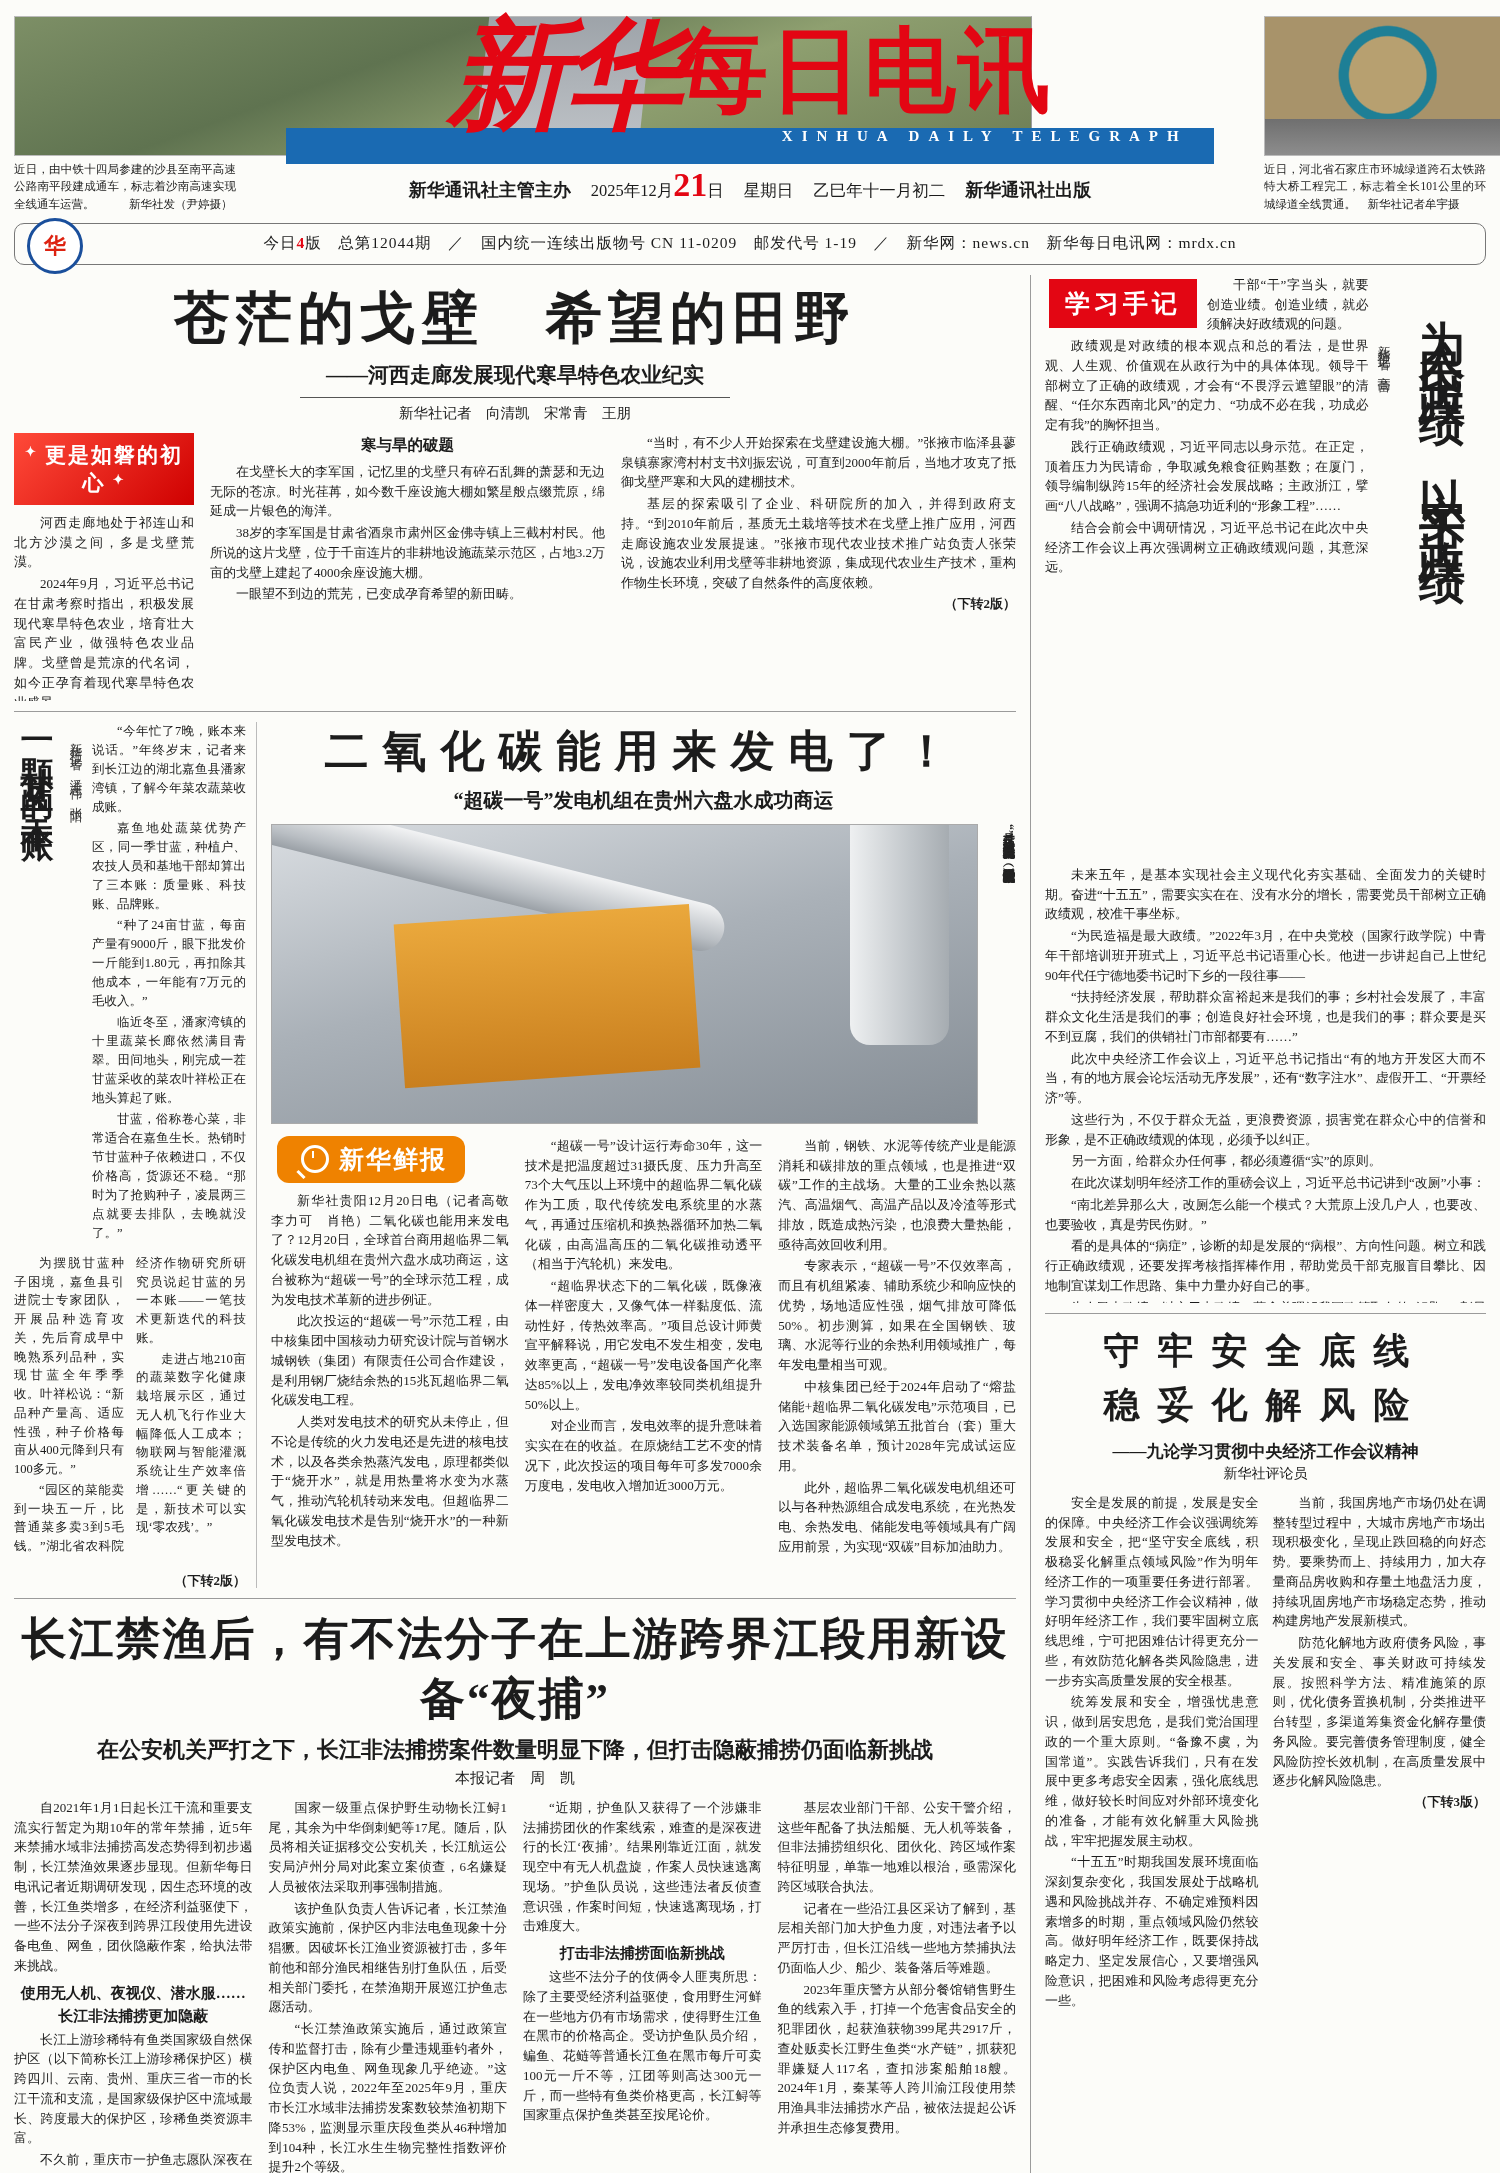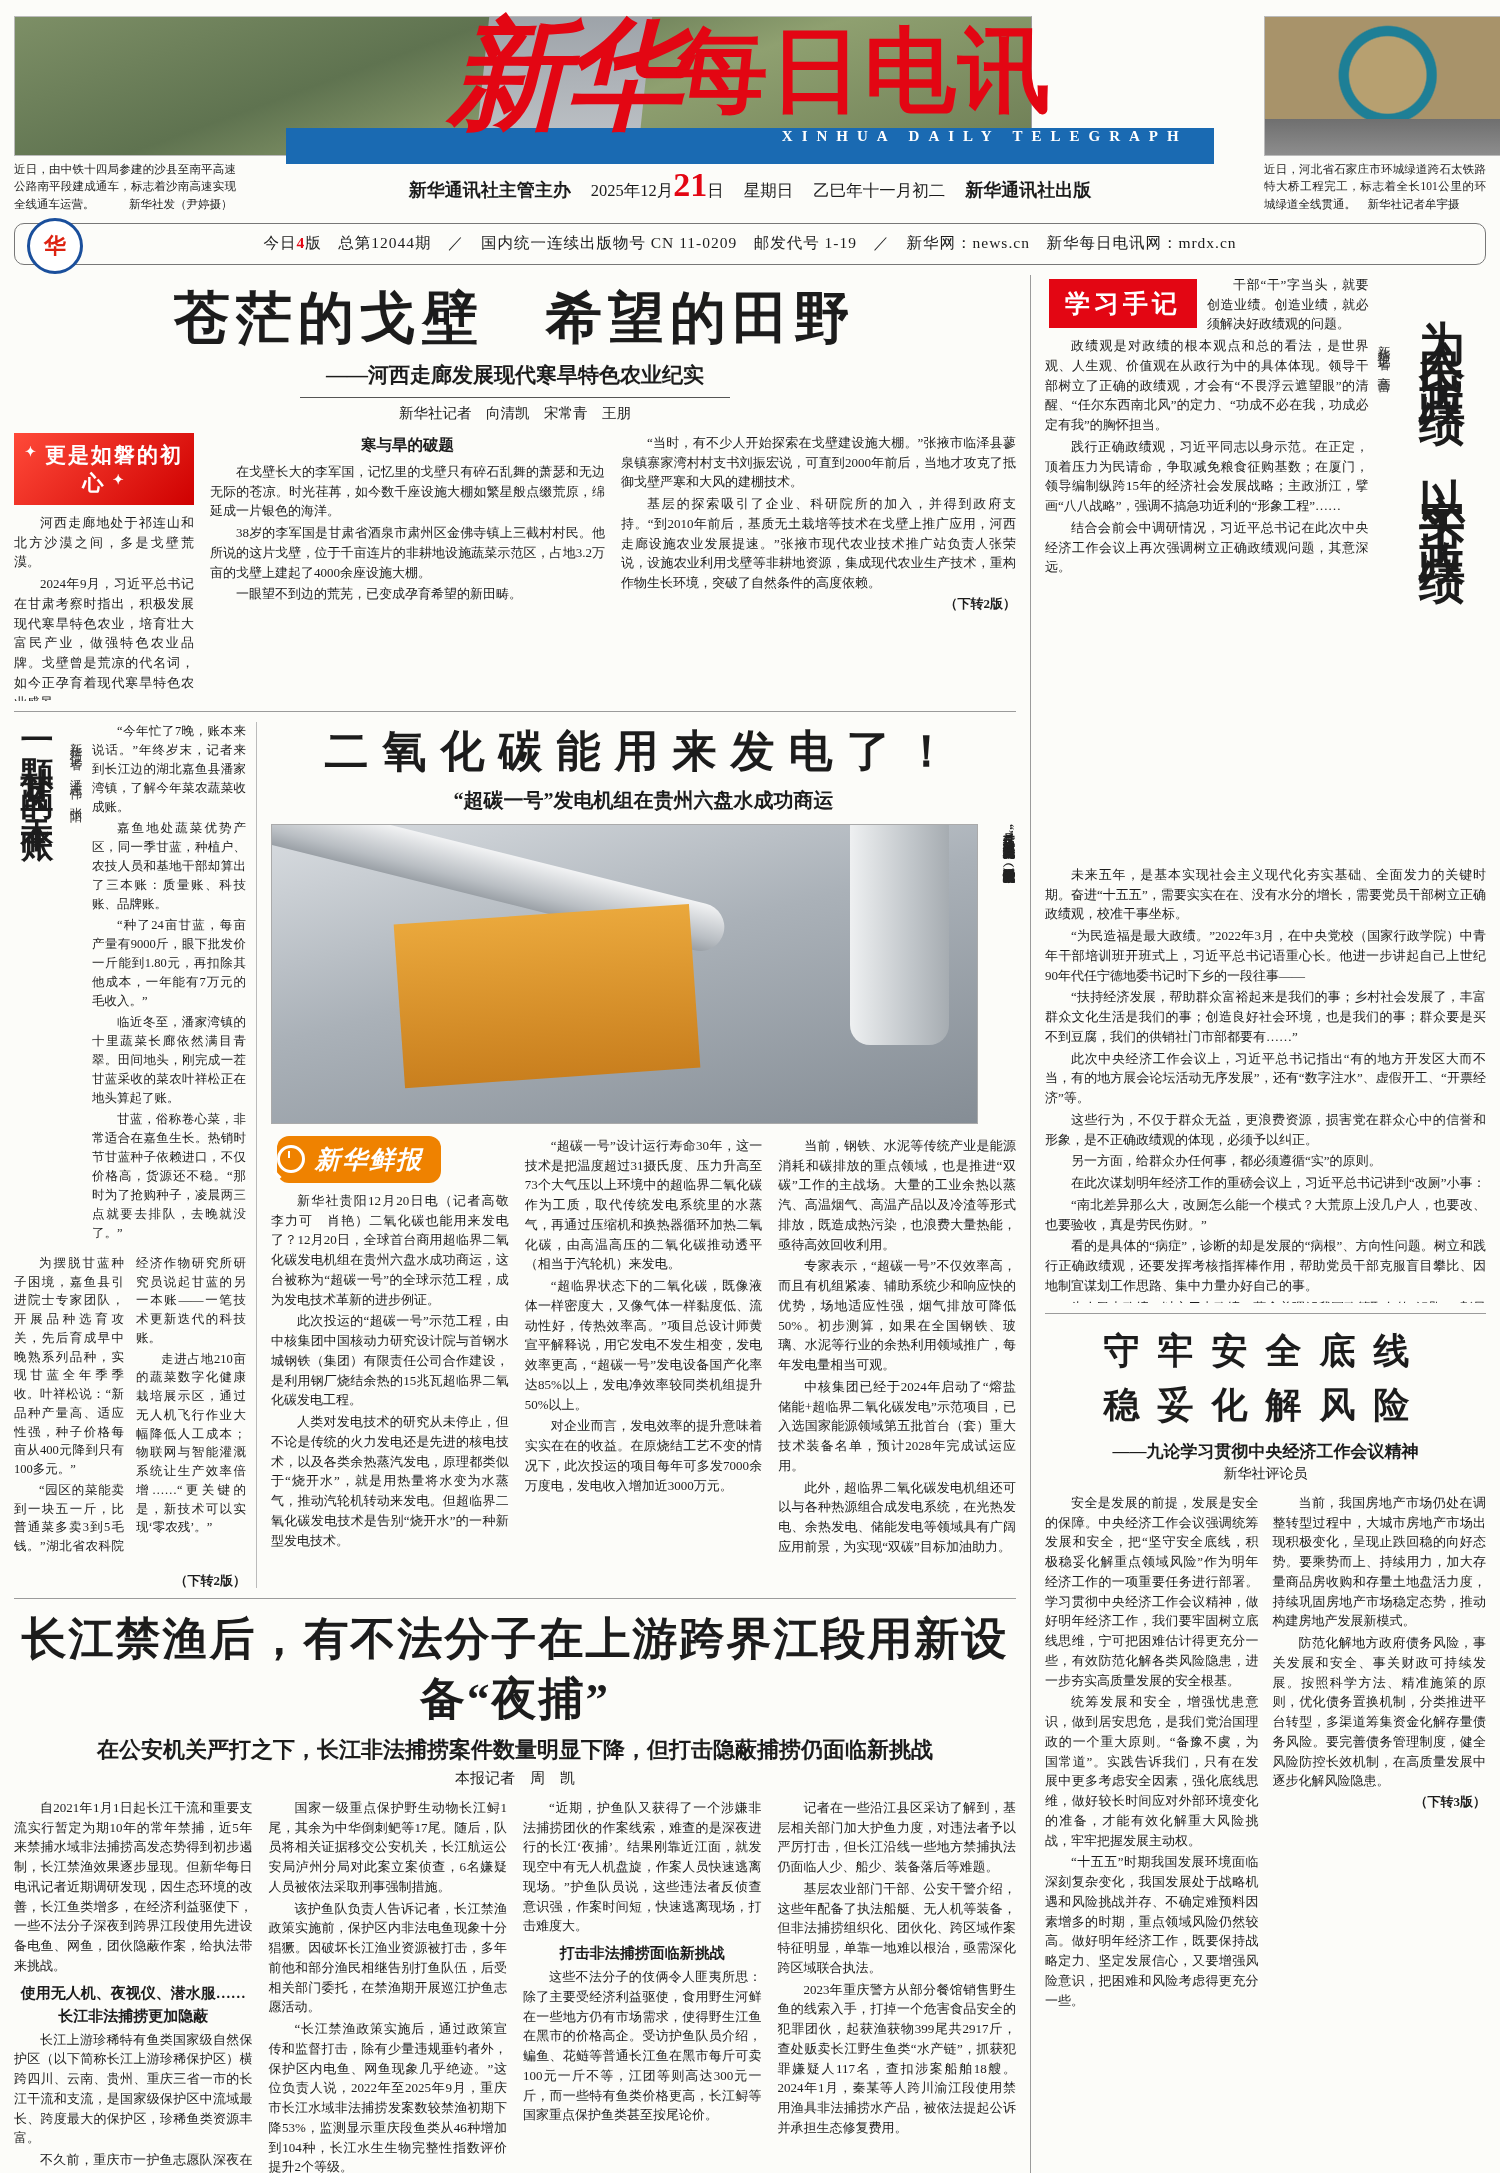--- a/index.html
+++ b/index.html
@@ -84,8 +84,8 @@
   .co2txt{display:flex;gap:16px;margin-top:12px;height:500px;overflow:hidden;}
   .co2txt .col{flex:1;}
   .badge-xb{display:inline-flex;align-items:center;gap:10px;background:#ef8200;color:#fff;
-      border-radius:12px;padding:7px 18px 7px 0;font-size:25px;font-weight:900;
-      font-style:italic;letter-spacing:2px;margin:0 0 8px 6px;}
+      border-radius:12px;padding:7px 18px 7px 24px;font-size:25px;font-weight:900;
+      letter-spacing:2px;margin:0 0 8px 6px;}
   .mag{position:relative;width:22px;height:22px;border:3px solid #fff;border-radius:50%;}
   .mag:before{content:"";position:absolute;left:8px;top:3px;width:2px;height:7px;background:#fff;}
   .mag:after{content:"";position:absolute;left:-8px;bottom:-6px;width:10px;height:3px;background:#fff;transform:rotate(45deg);}

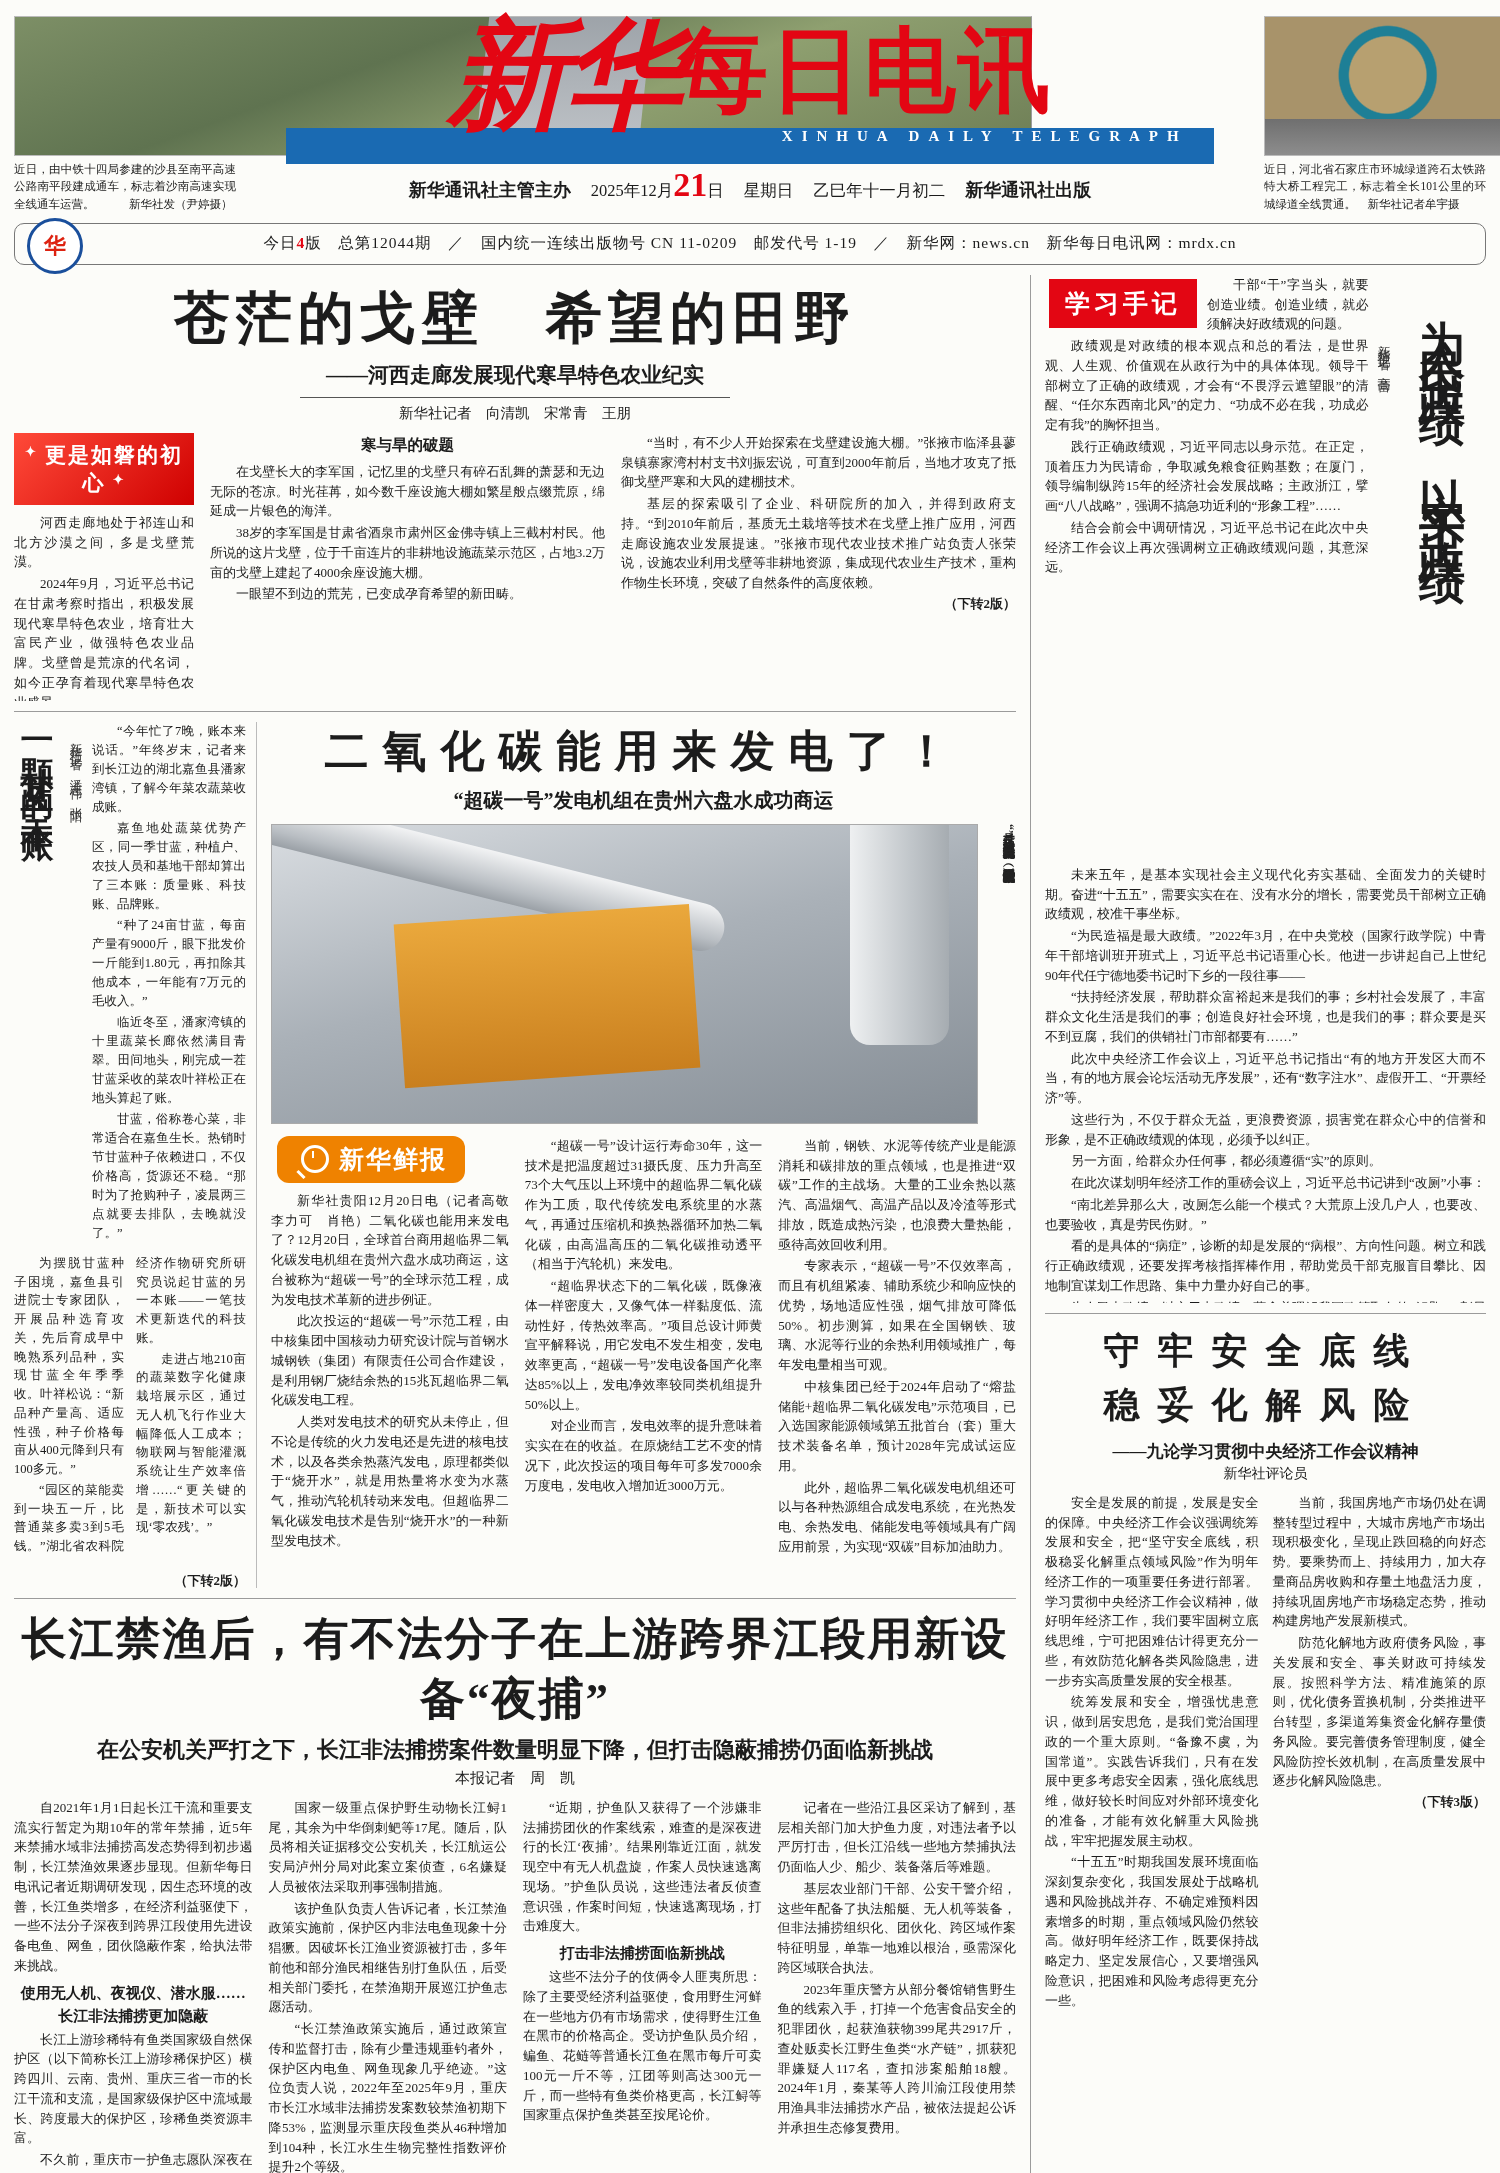--- a/index.html
+++ b/index.html
@@ -276,8 +276,8 @@
               </div>
           </div>
           <div class="col bt">
+              <p>基层农业部门干部、公安干警介绍，这些年配备了执法船艇、无人机等装备，但非法捕捞组织化、团伙化、跨区域作案特征明显，单靠一地难以根治，亟需深化跨区域联合执法。</p>
               <p>记者在一些沿江县区采访了解到，基层相关部门加大护鱼力度，对违法者予以严厉打击，但长江沿线一些地方禁捕执法仍面临人少、船少、装备落后等难题。</p>
-              <p>基层农业部门干部、公安干警介绍，这些年配备了执法船艇、无人机等装备，但非法捕捞组织化、团伙化、跨区域作案特征明显，单靠一地难以根治，亟需深化跨区域联合执法。</p>
               <p>2023年重庆警方从部分餐馆销售野生鱼的线索入手，打掉一个危害食品安全的犯罪团伙，起获渔获物399尾共2917斤，查处贩卖长江野生鱼类“水产链”，抓获犯罪嫌疑人117名，查扣涉案船舶18艘。2024年1月，秦某等人跨川渝江段使用禁用渔具非法捕捞水产品，被依法提起公诉并承担生态修复费用。</p>
             </div>
         </div>

